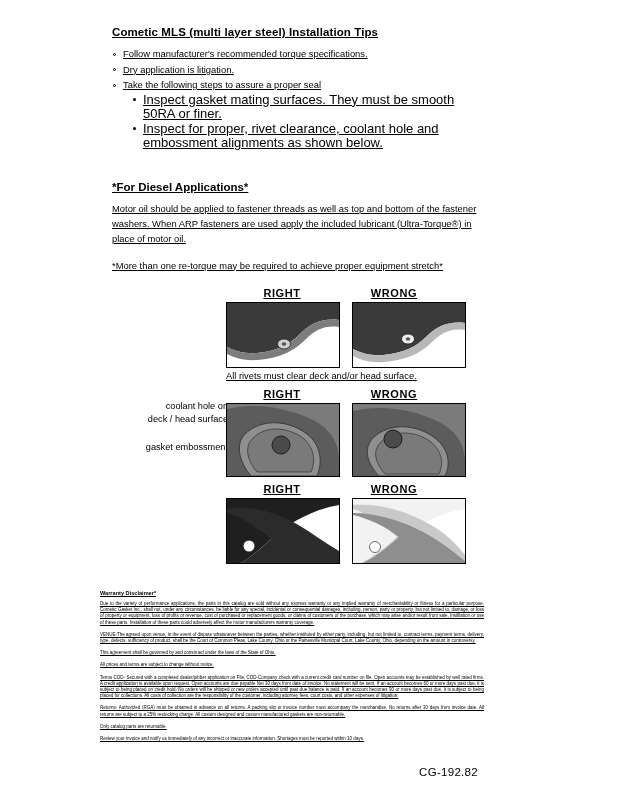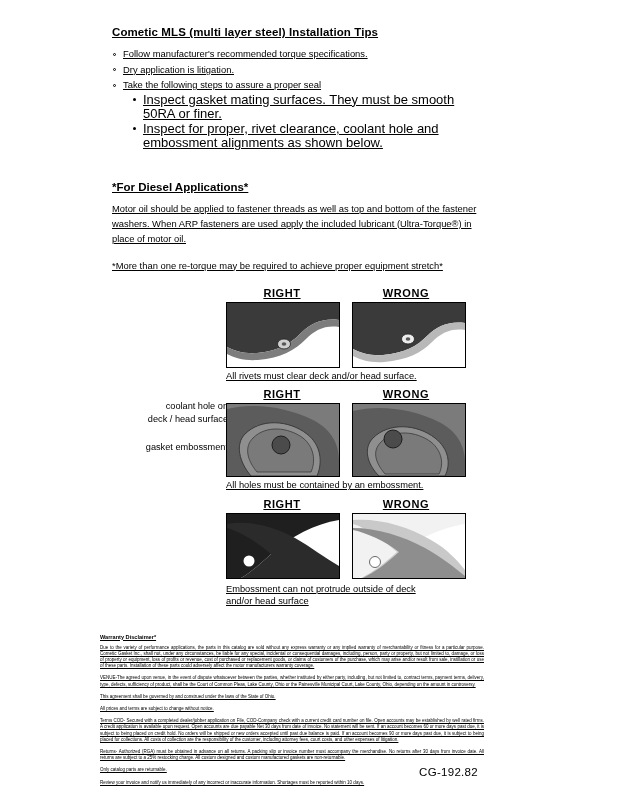--- a/index.html
+++ b/index.html
@@ -100,7 +100,7 @@
   }
   .fig-labels {
     display: flex;
-    gap: 12px;
+    gap: 0;
   }
   .fig-label {
     width: 112px;

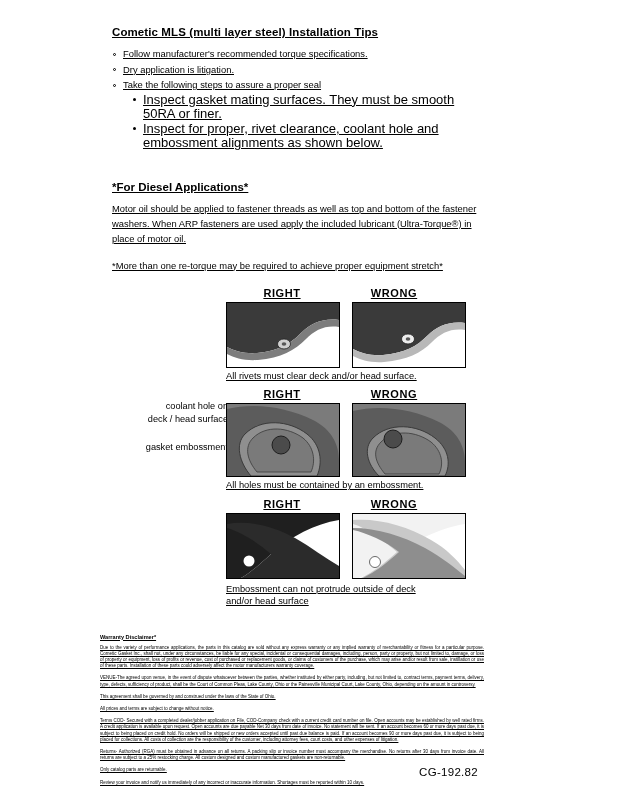--- a/index.html
+++ b/index.html
@@ -263,7 +263,6 @@
           </svg>
         </div>
       </div>
-      <div class="caption">All holes must be contained by an embossment.</div>
     </div>
 
     <div class="fig-group">

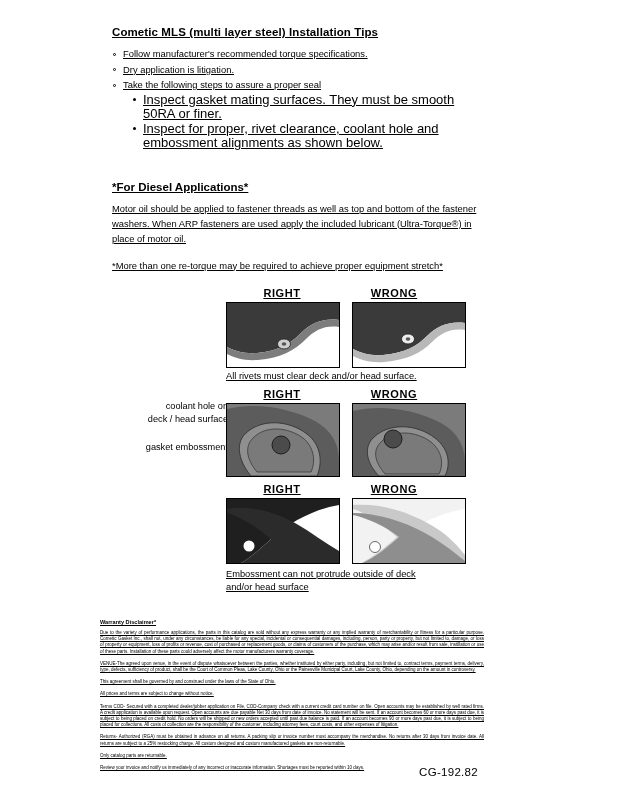--- a/index.html
+++ b/index.html
@@ -289,10 +289,6 @@
           </svg>
         </div>
       </div>
-      <div class="caption two-line">
-        <div>Embossment can not protrude outside of deck</div>
-        <div>and/or head surface</div>
-      </div>
     </div>
 
   </div>

